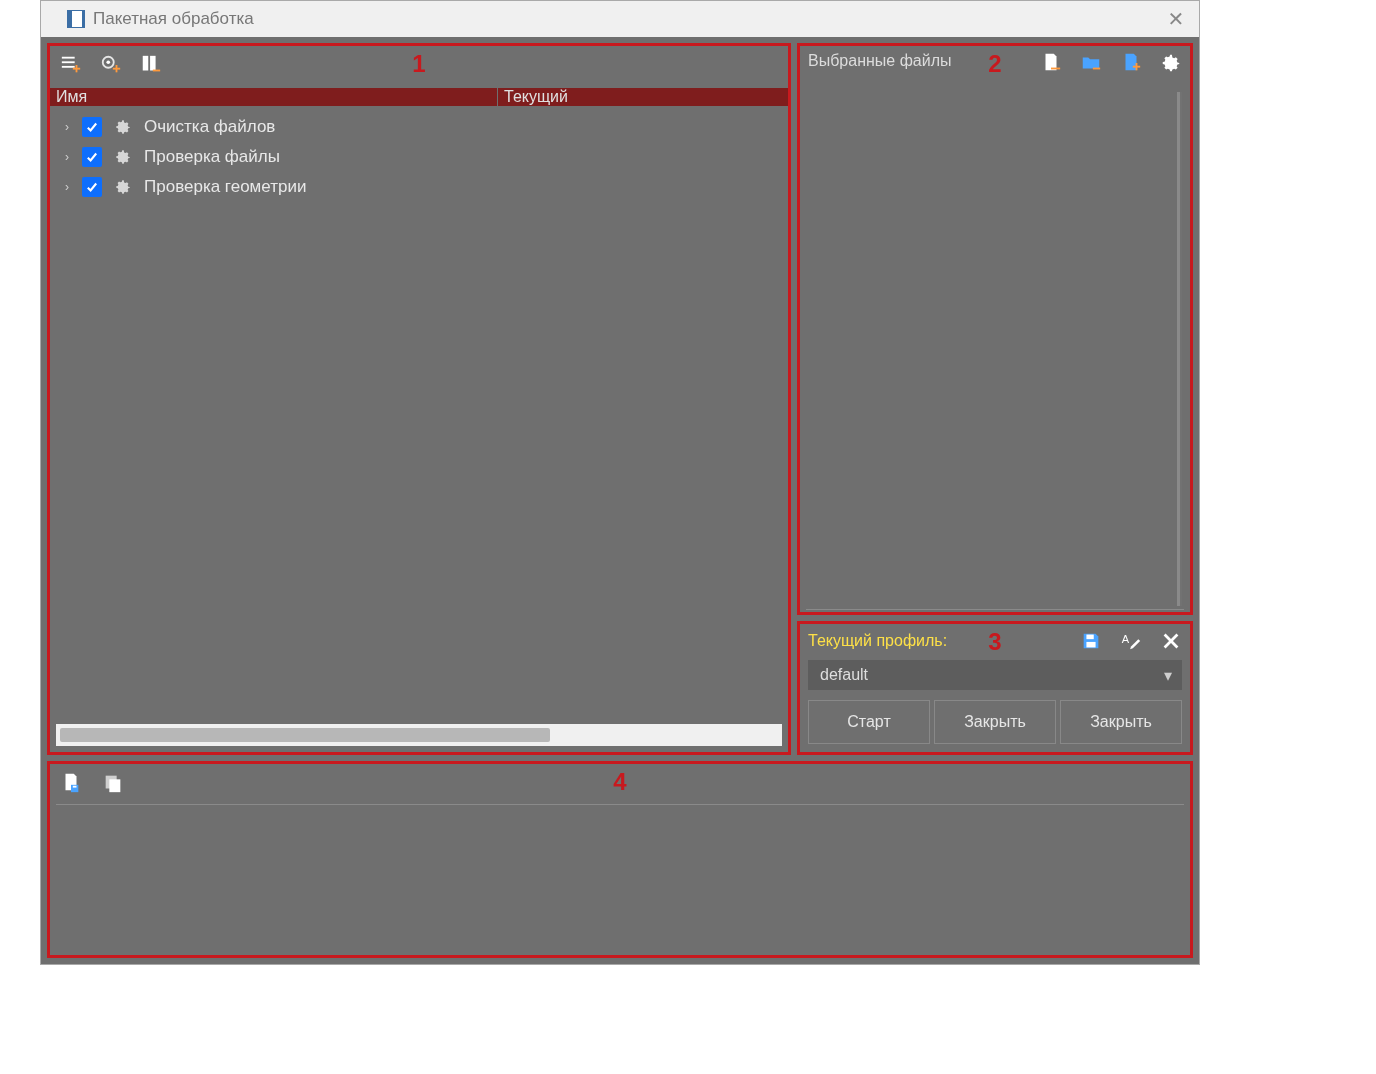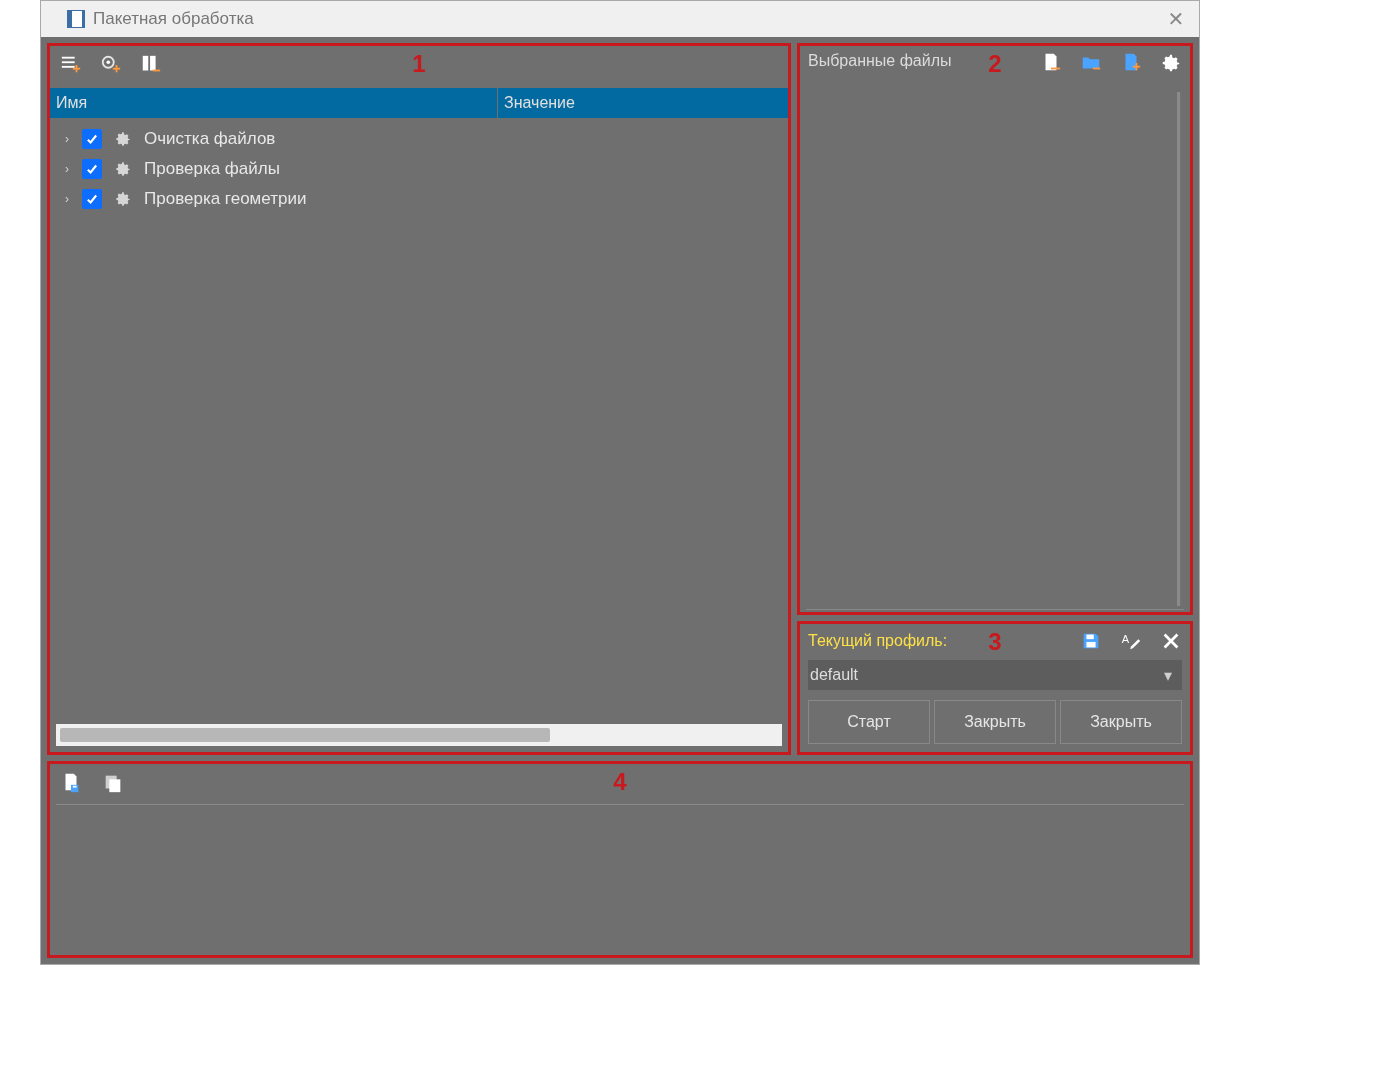--- a/index.html
+++ b/index.html
@@ -81,8 +81,8 @@
     padding: 8px 10px 12px 10px;
   }
   .tbl-head {
-    display:flex; height:30px;
-    background:#0369a1;
+    display:flex; height:18px;
+    background:#7f1d1d;
     color:#e0e0e0; font-size:16px;
   }
   .tbl-head .col-name { flex:0 0 448px; padding-left:6px; display:flex; align-items:center; border-right:1px solid #6f6f6f;}

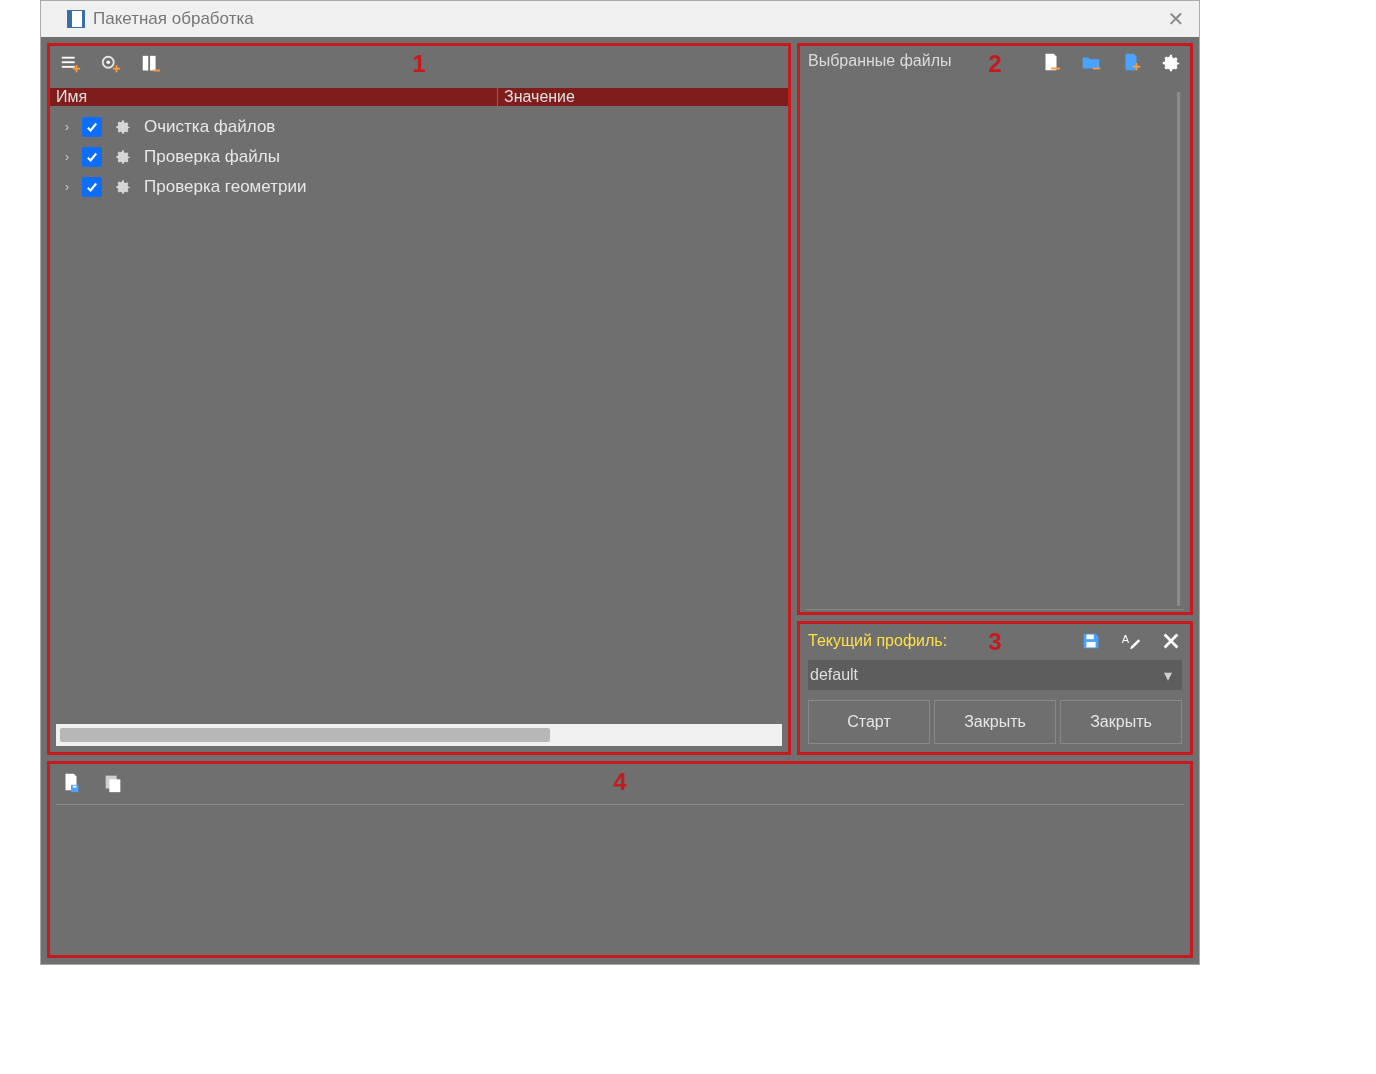--- a/index.html
+++ b/index.html
@@ -204,7 +204,7 @@
 
       <div class="tbl-head">
         <div class="col-name">Имя</div>
-        <div class="col-val">Значение</div>
+        <div class="col-val">Текущий</div>
       </div>
 
       <div class="tree">

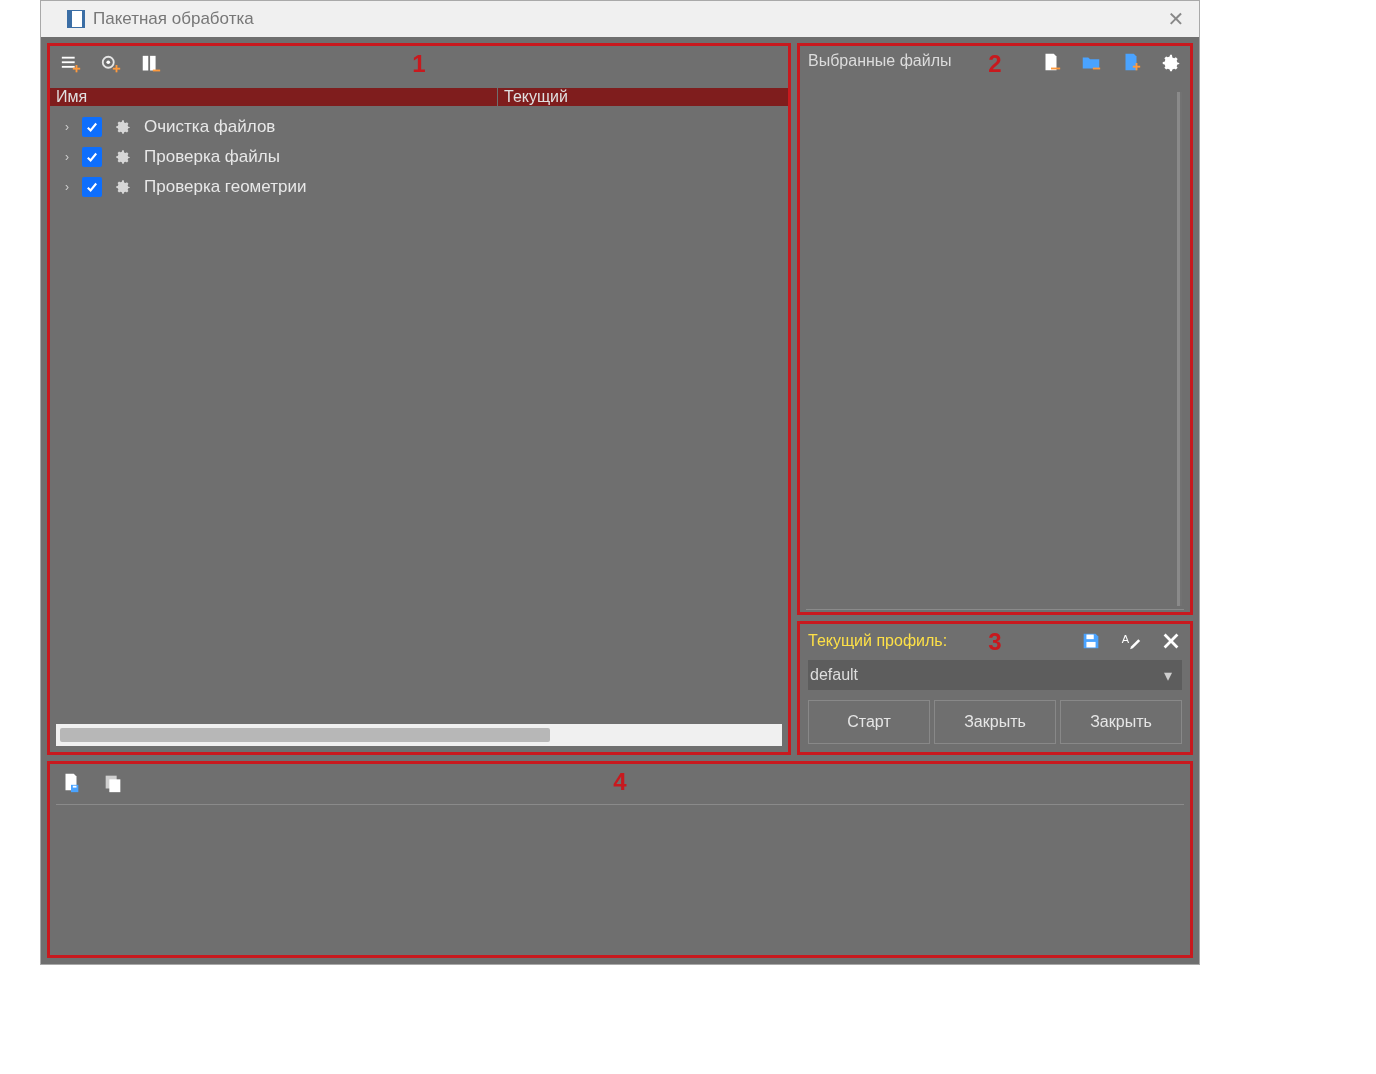--- a/index.html
+++ b/index.html
@@ -135,7 +135,7 @@
   .p3-icons { display:flex; gap:18px; }
   .p3-select {
     margin-top:6px; height:34px; background:#5d5d5d;
-    display:flex; align-items:center; padding:0 2px;
+    display:flex; align-items:center; padding:0 12px;
     color:#dedede; font-size:16px;
     position:relative;
   }

